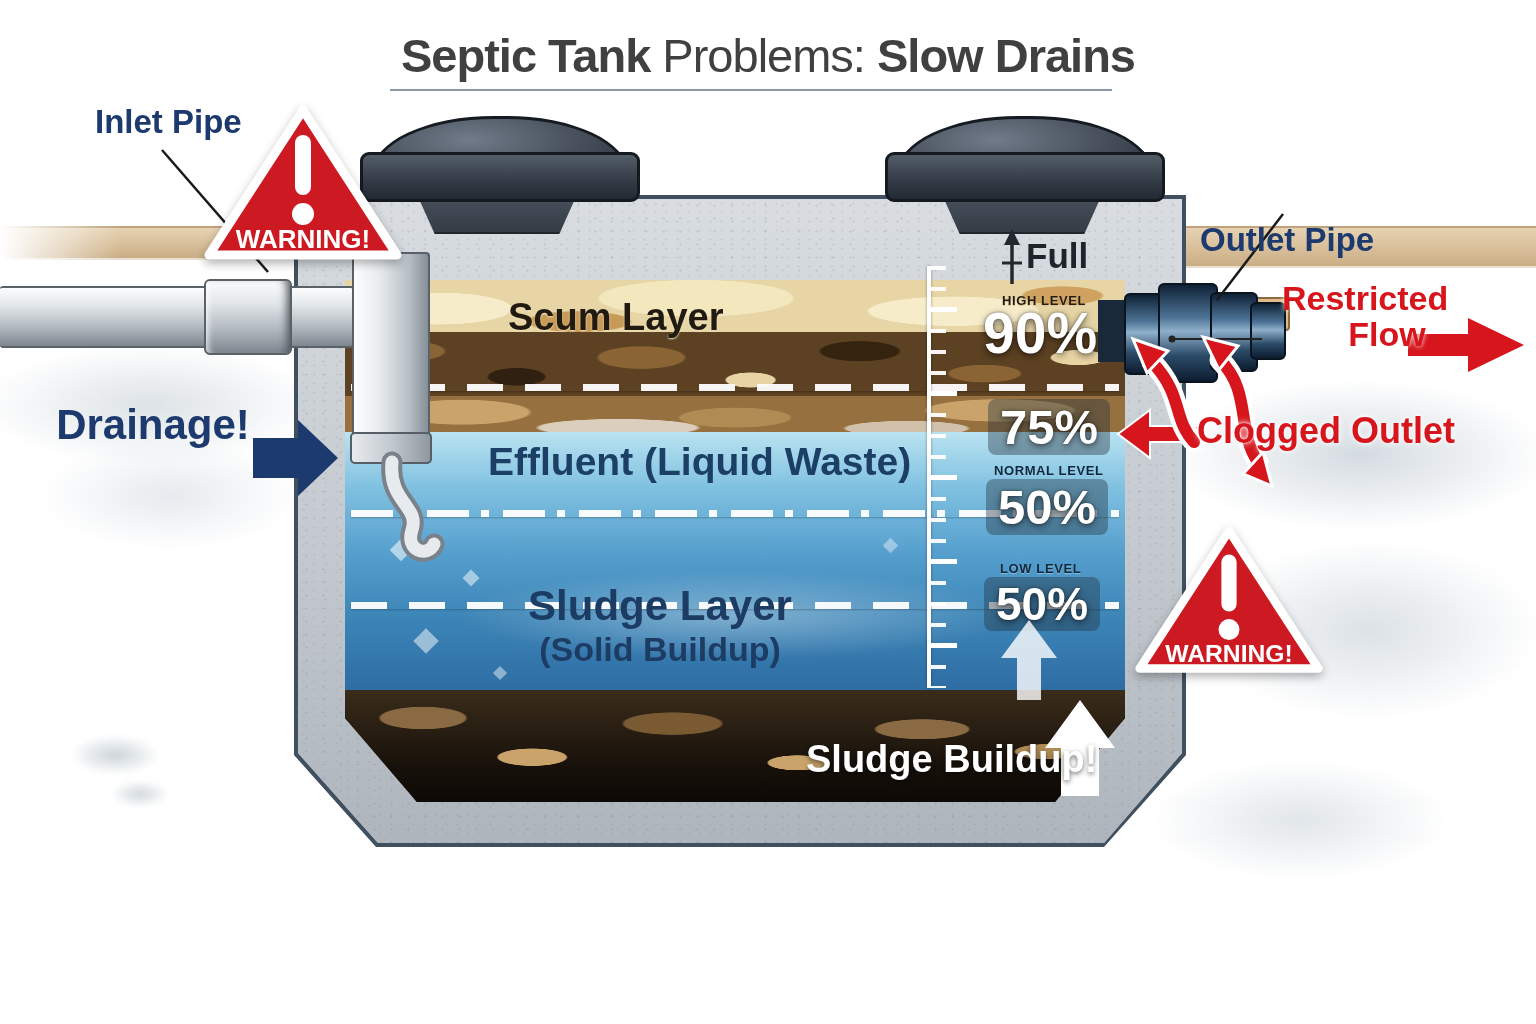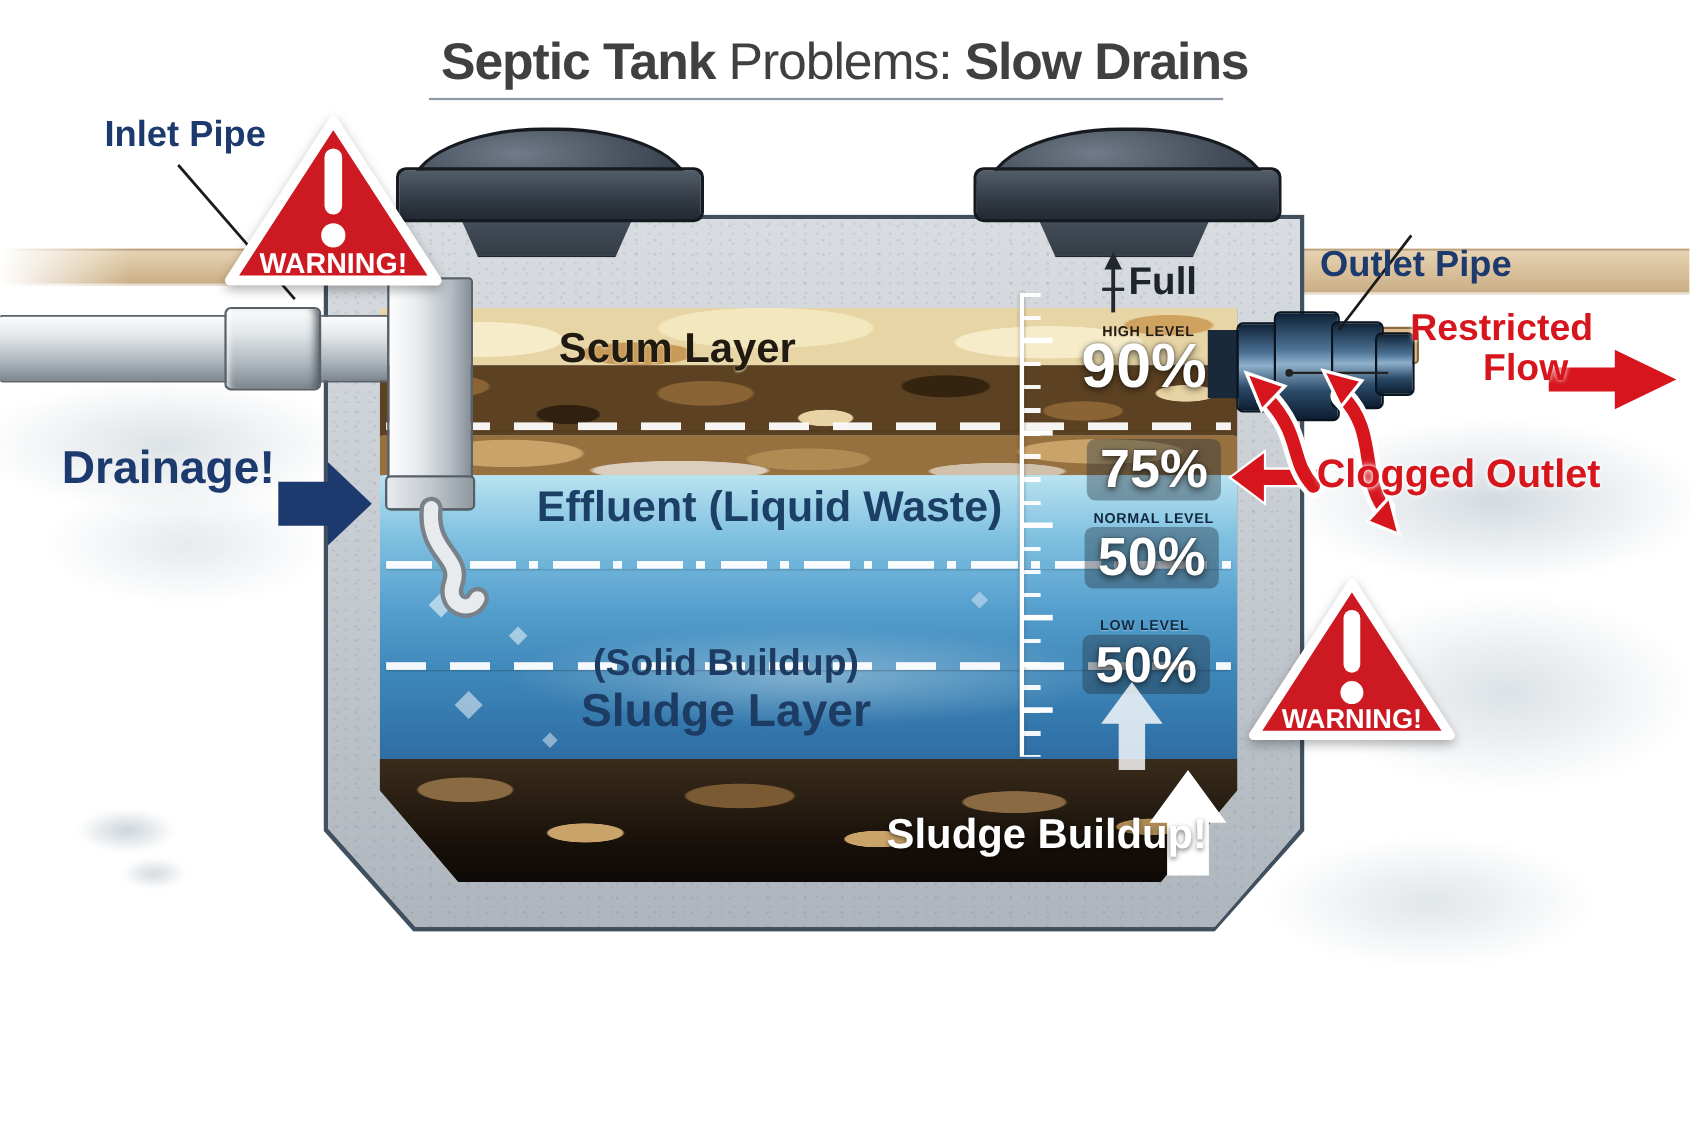--- a/index.html
+++ b/index.html
@@ -233,8 +233,8 @@
 <div class="lbl" style="left:488px;top:440px;font-size:39px;color:#1c3f66;">Effluent (Liquid Waste)</div>
 
 <div class="abs" style="left:470px;top:583px;width:380px;text-align:center;color:#1d3c63;font-weight:bold;">
+  <div style="font-size:42px;line-height:46px;">Sludge Layer</div>
   <div style="font-size:34px;line-height:40px;">(Solid Buildup)</div>
-  <div style="font-size:42px;line-height:46px;">Sludge Layer</div>
 </div>
 
 <div class="lbl" style="left:806px;top:738px;font-size:38px;color:#fff;text-shadow:0 2px 5px rgba(0,0,0,.55);">Sludge Buildup!</div>

